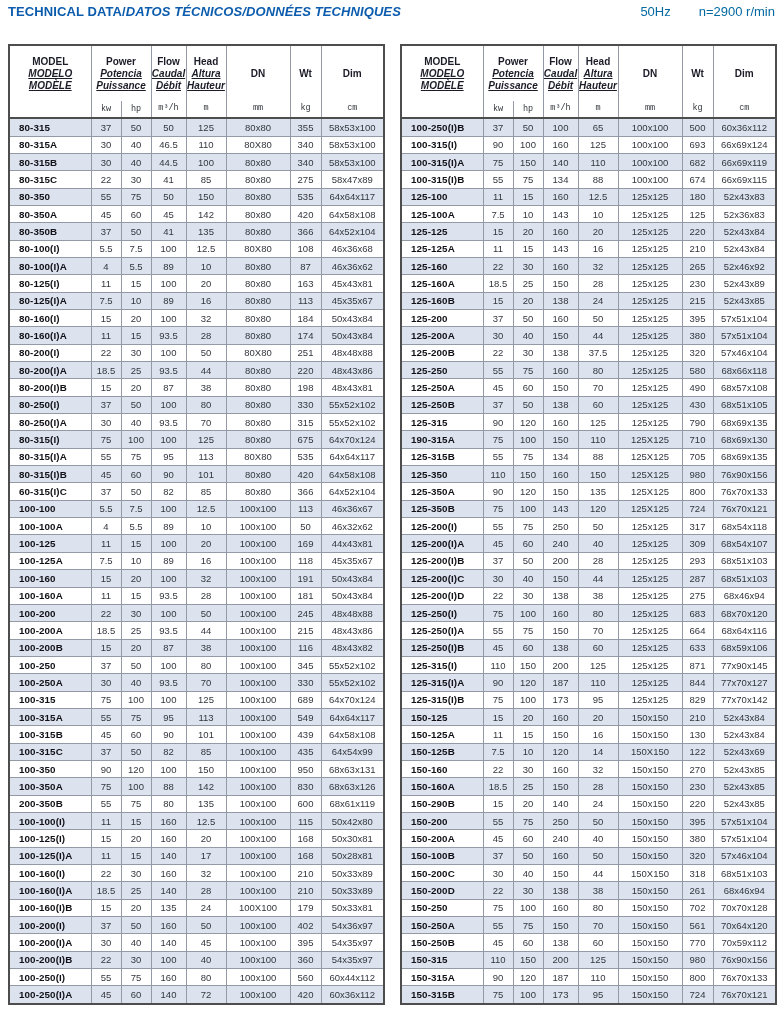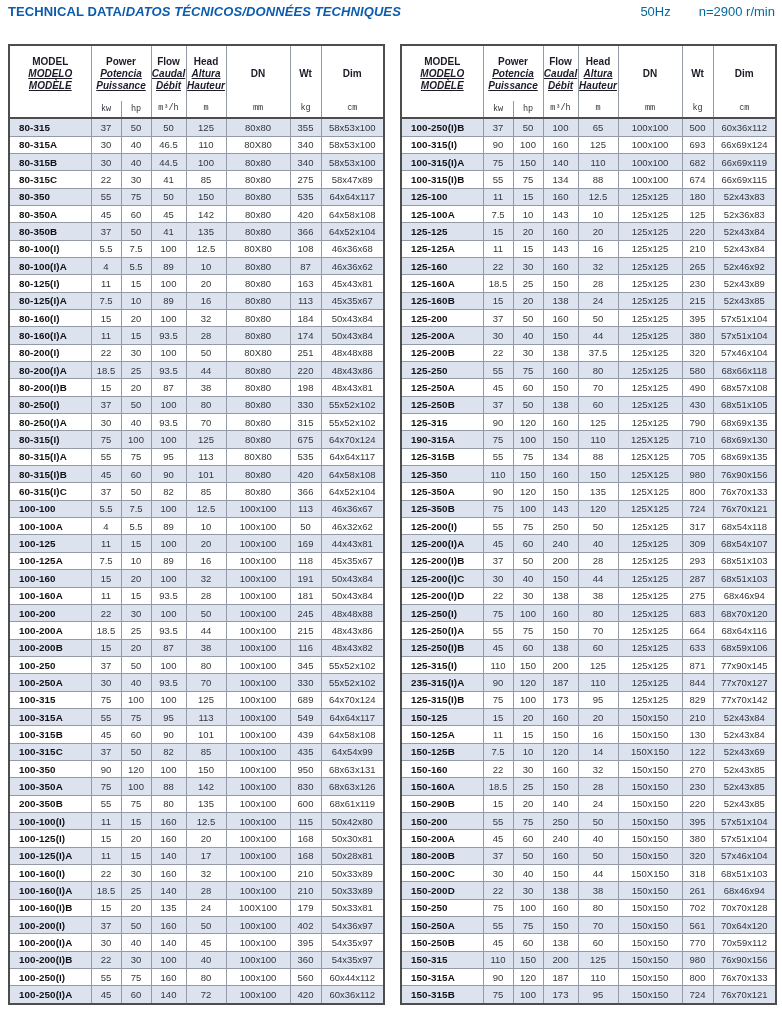--- a/index.html
+++ b/index.html
@@ -1107,7 +1107,7 @@
           <td class="val">77x90x145</td>
         </tr>
         <tr>
-          <td class="model">235-315(I)A</td>
+          <td class="model">125-315(I)A</td>
           <td class="val">90</td>
           <td class="val">120</td>
           <td class="val">187</td>

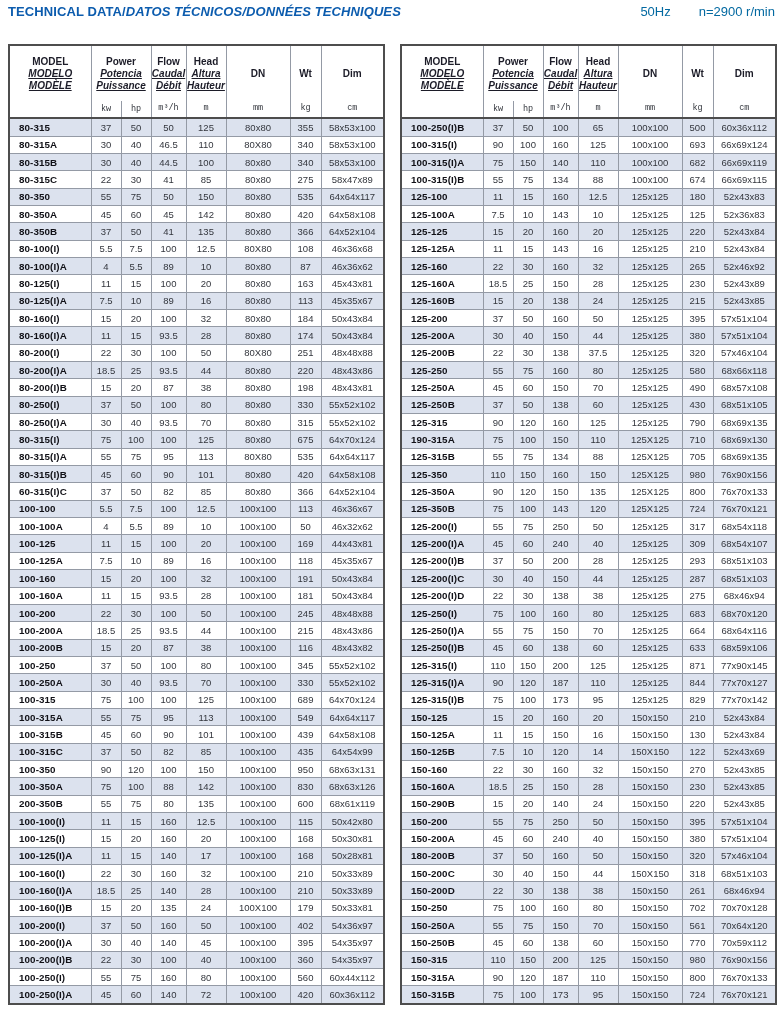--- a/index.html
+++ b/index.html
@@ -1207,7 +1207,7 @@
           <td class="val">57x51x104</td>
         </tr>
         <tr>
-          <td class="model">180-200B</td>
+          <td class="model">150-100B</td>
           <td class="val">37</td>
           <td class="val">50</td>
           <td class="val">160</td>

